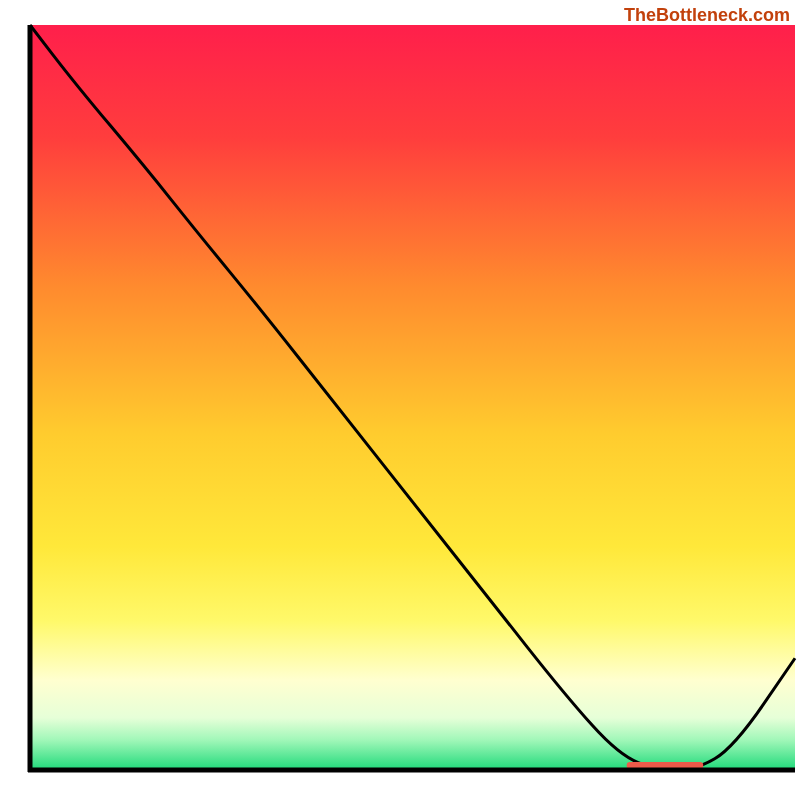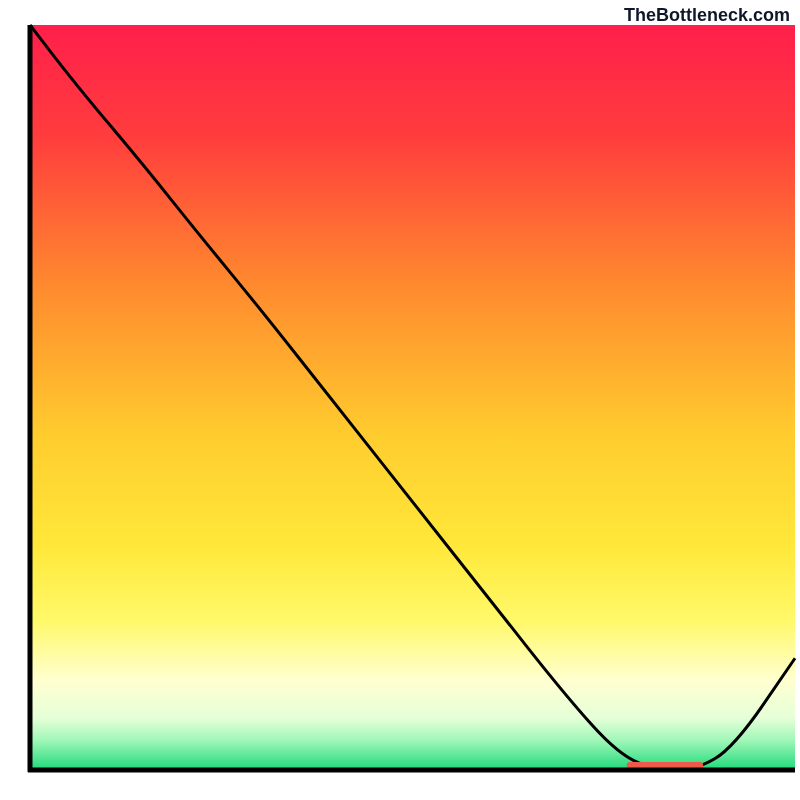--- a/index.html
+++ b/index.html
@@ -17,7 +17,7 @@
     right: 10px;
     font-size: 18px;
     font-weight: bold;
-    color: #0f172a;
+    color: #c2410c;
     z-index: 10;
   }
   svg {

